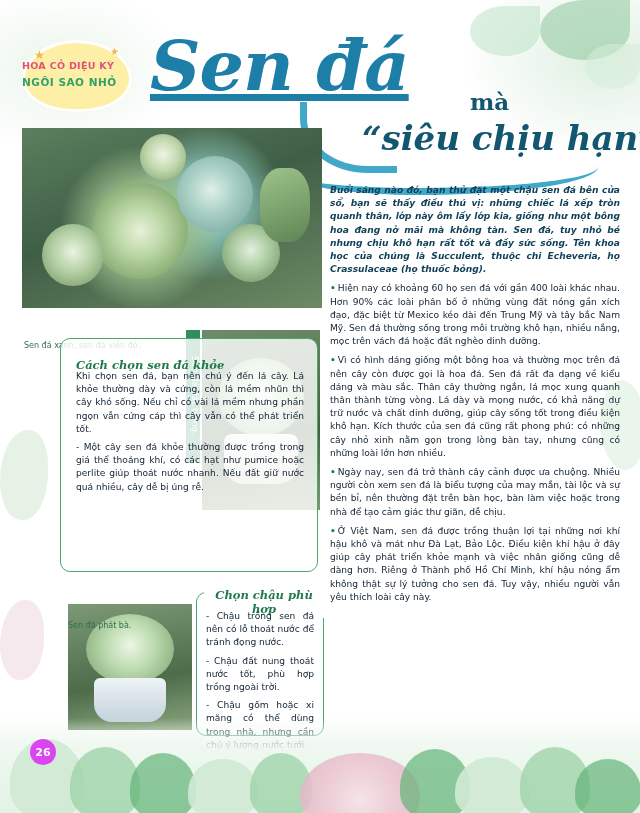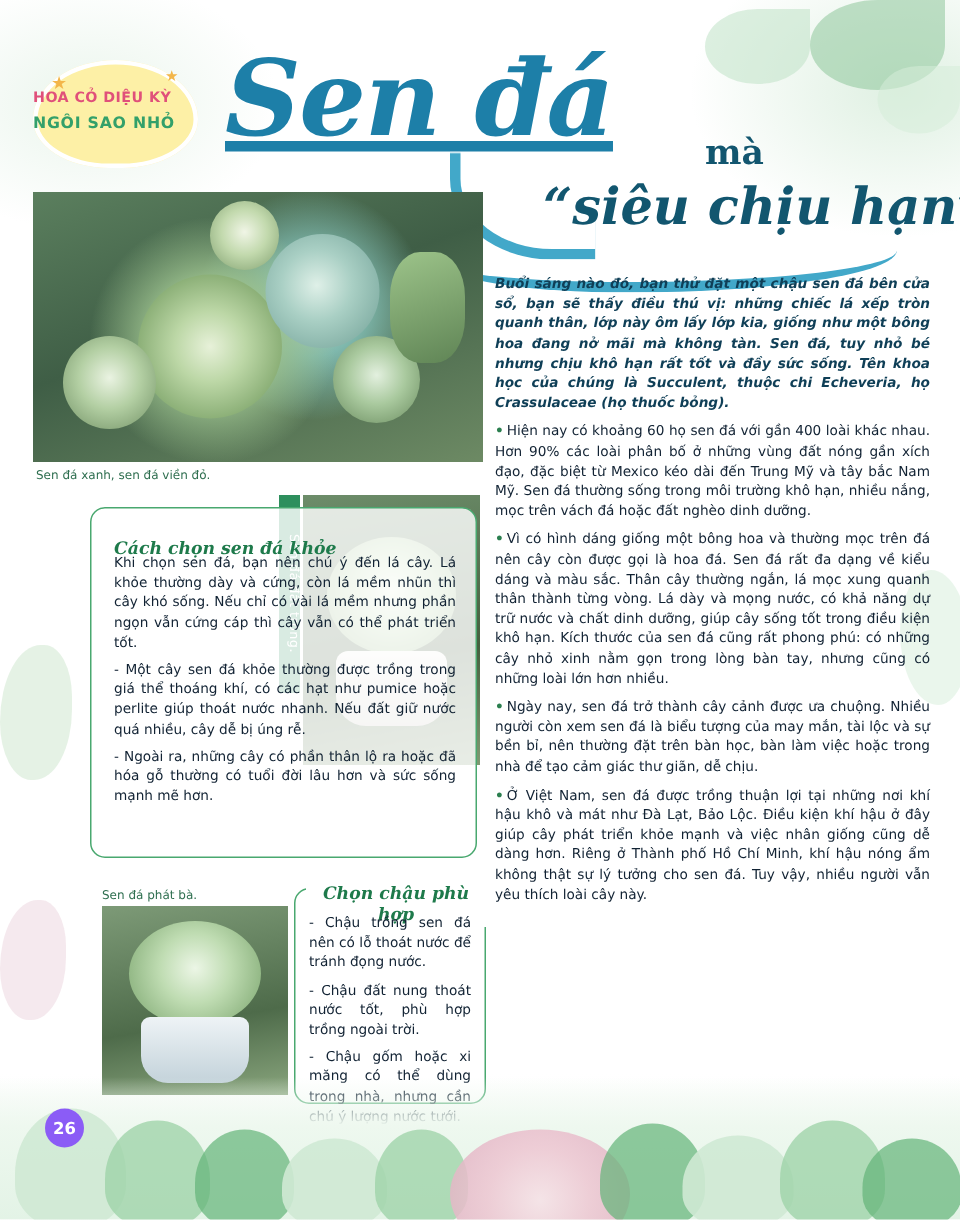--- a/index.html
+++ b/index.html
@@ -186,6 +186,7 @@
     font-size: 8px;
     color: #2f6f50;
     font-family: "DejaVu Sans", sans-serif;
+    margin-top: 29px;
   }
 
   

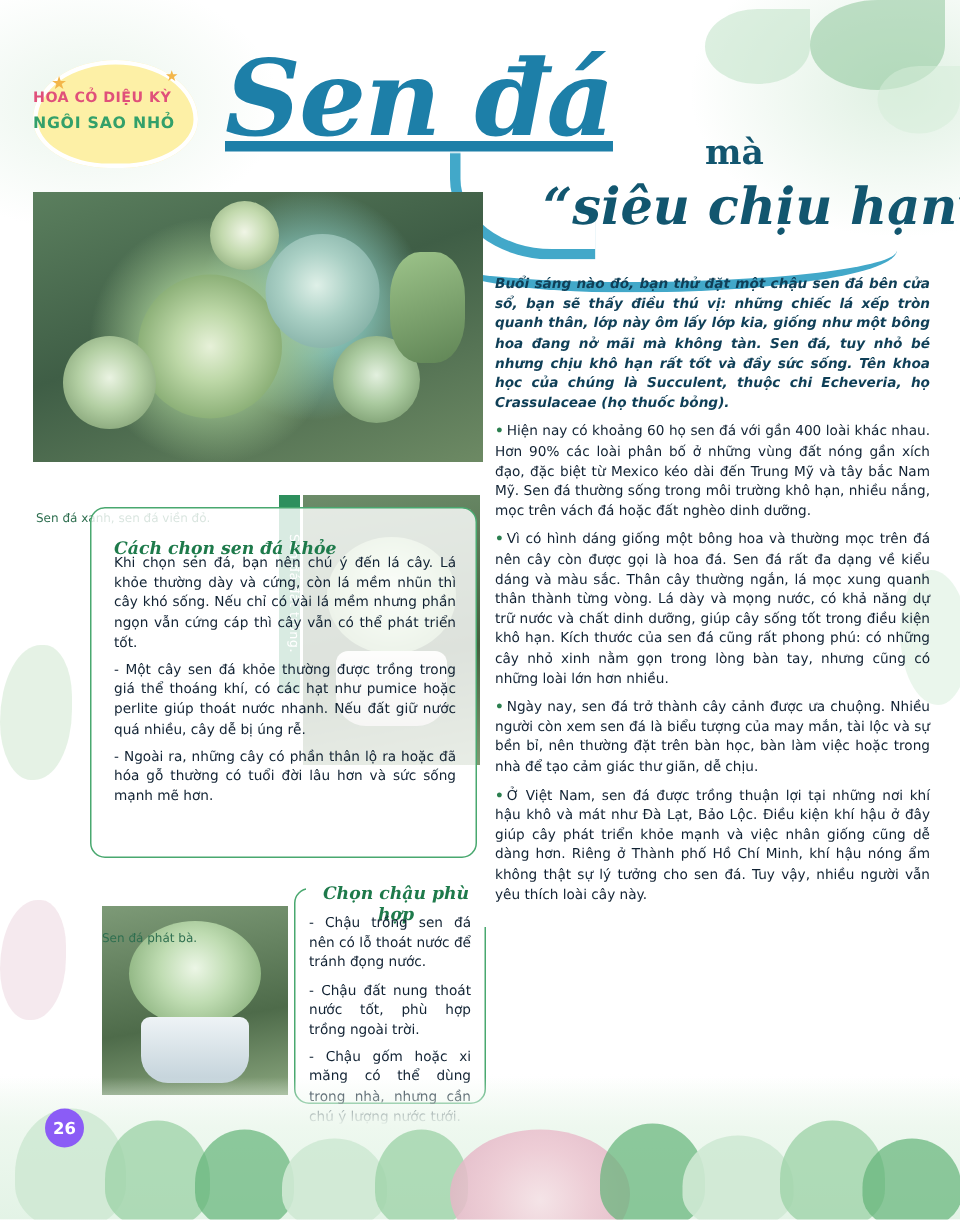--- a/index.html
+++ b/index.html
@@ -320,7 +320,6 @@
   <div class="box-body" style="left:76px;top:370px;width:228px;">
     <p>Khi chọn sen đá, bạn nên chú ý đến lá cây. Lá khỏe thường dày và cứng, còn lá mềm nhũn thì cây khó sống. Nếu chỉ có vài lá mềm nhưng phần ngọn vẫn cứng cáp thì cây vẫn có thể phát triển tốt.</p>
     <p>- Một cây sen đá khỏe thường được trồng trong giá thể thoáng khí, có các hạt như pumice hoặc perlite giúp thoát nước nhanh. Nếu đất giữ nước quá nhiều, cây dễ bị úng rễ.</p>
-    <p>- Ngoài ra, những cây có phần thân lộ ra hoặc đã hóa gỗ thường có tuổi đời lâu hơn và sức sống mạnh mẽ hơn.</p>
   </div>
 
   <div class="box" style="left:246px;top:578px;width:78px;height:0px;border:none;"></div>

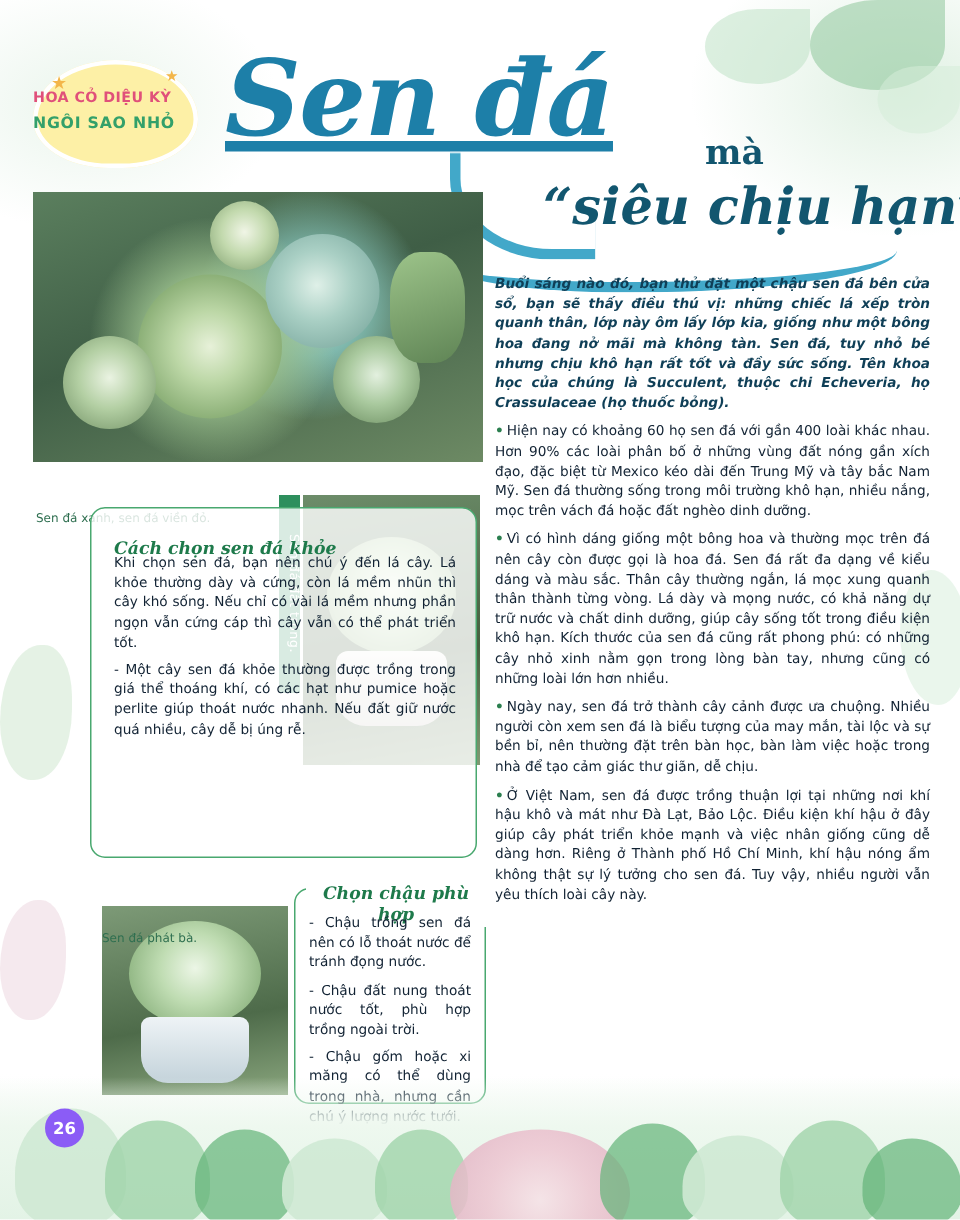--- a/index.html
+++ b/index.html
@@ -248,7 +248,7 @@
     left: 30px; bottom: 48px;
     width: 26px; height: 26px;
     border-radius: 50%;
-    background: #8b5cf6;
+    background: #d946ef;
     color: #fff;
     font-size: 11px;
     font-weight: bold;

